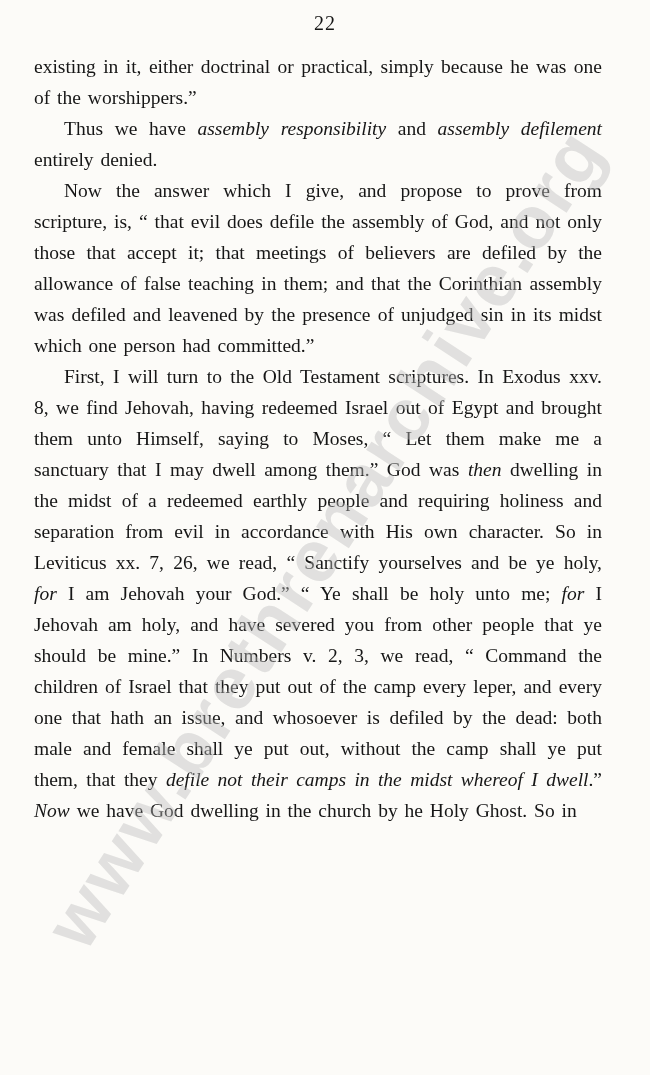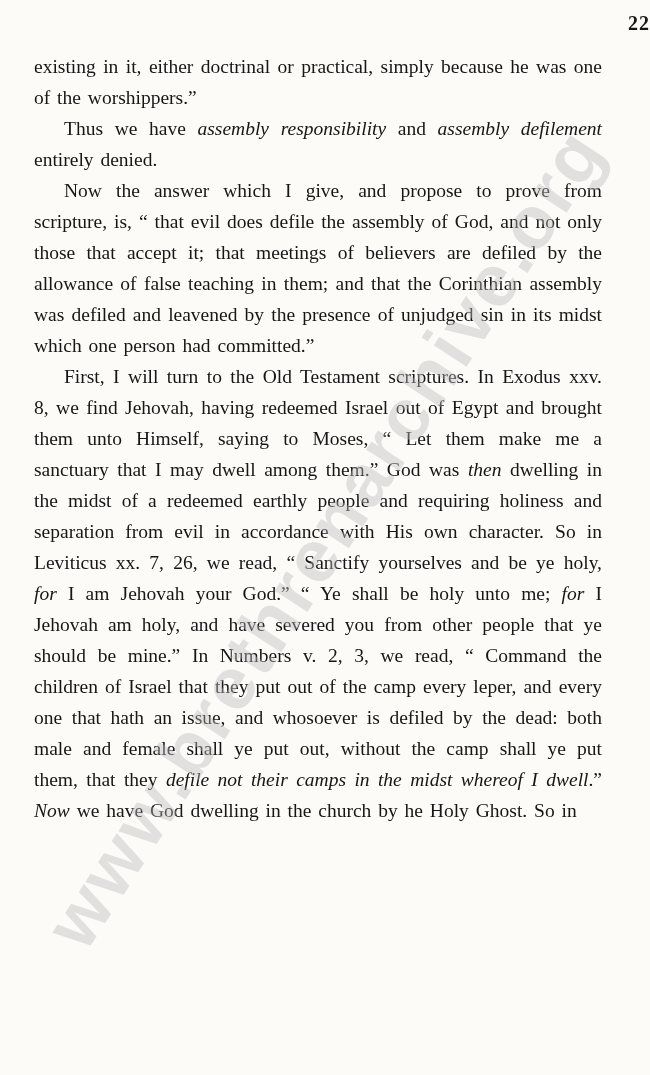--- a/index.html
+++ b/index.html
@@ -14,8 +14,8 @@
     box-sizing:border-box;
   }
   .page-number{
-    text-align:right;
-    font-weight:bold;
+    text-align:center;
+    font-weight:normal;
     font-size:20px;
     padding-top:12px;
     letter-spacing:1px;

